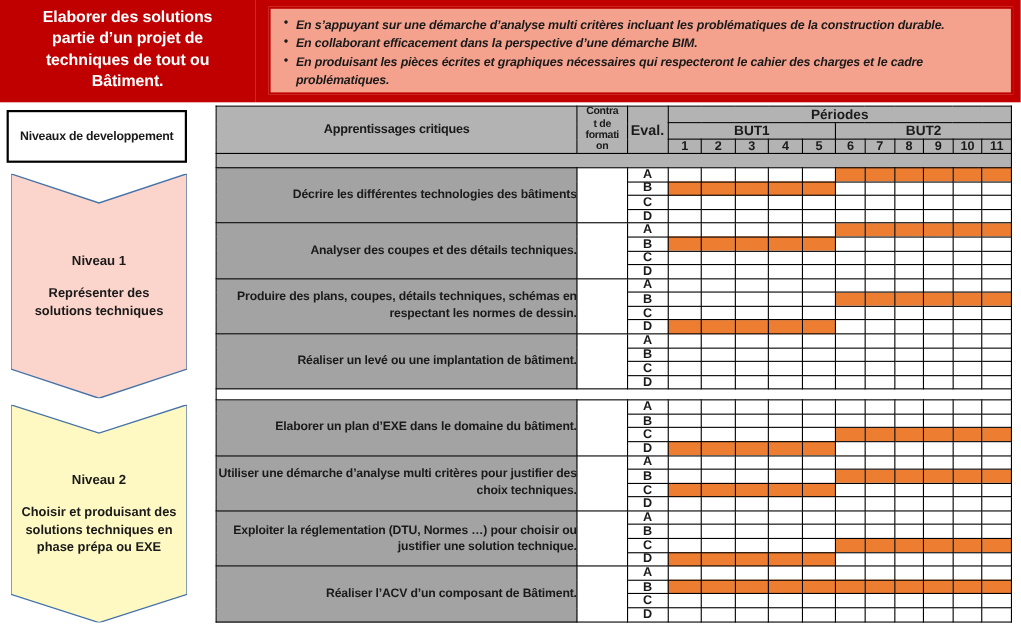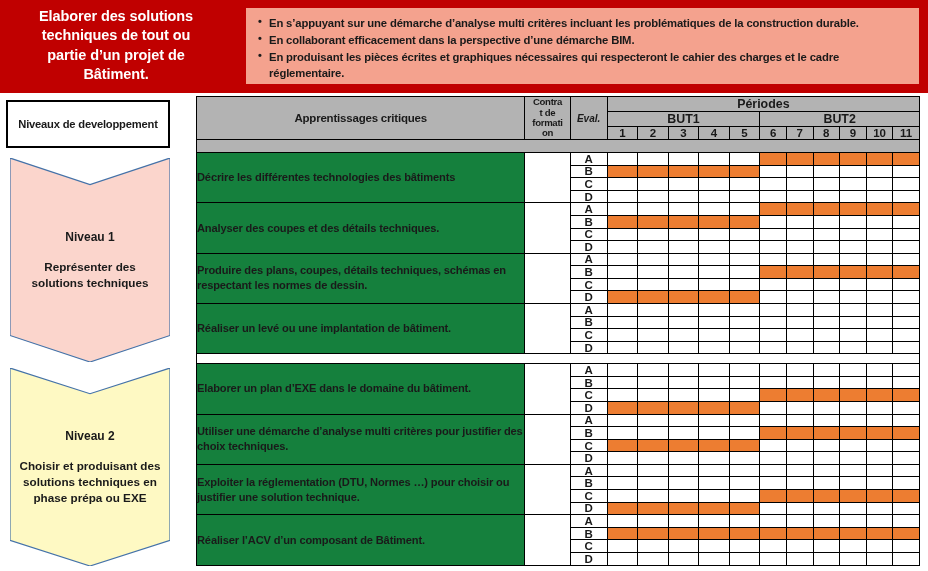--- a/index.html
+++ b/index.html
@@ -29,6 +29,7 @@
     position: absolute; left: 232px; top: 0; width: 696px; height: 93px;
     background: #C00000;
     padding: 6px 7px 7px 12px;
+    font-style: italic;
   }
   .hdr-bullets {
     width: 100%; height: 100%;

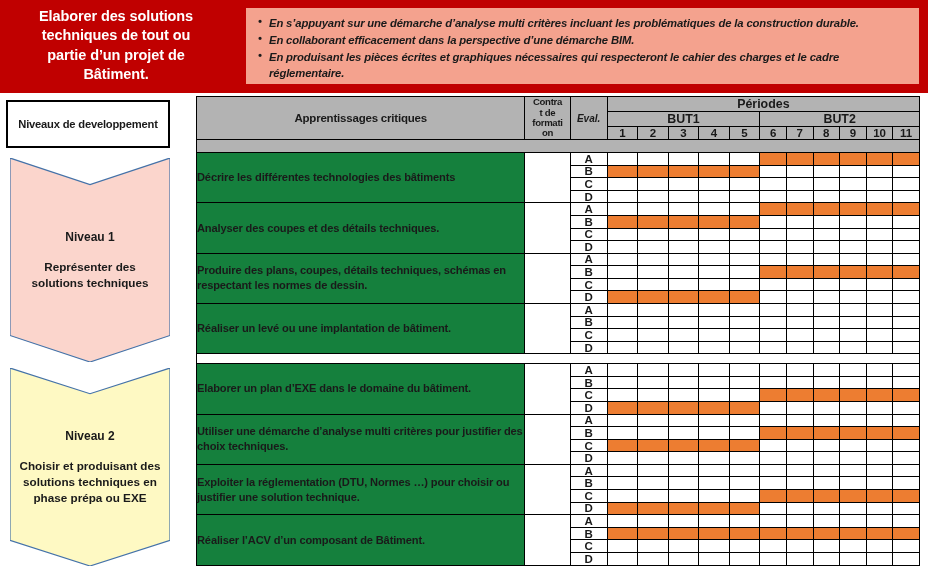--- a/index.html
+++ b/index.html
@@ -147,8 +147,8 @@
   <div class="hdr-title">
     <div id="titleText">
         <div><span class="t-strong">Elaborer des solutions</span></div>
+        <div>partie d’un projet de</div>
         <div>techniques de tout ou</div>
-        <div>partie d’un projet de</div>
         <div>Bâtiment.</div>
       </div>
   </div>

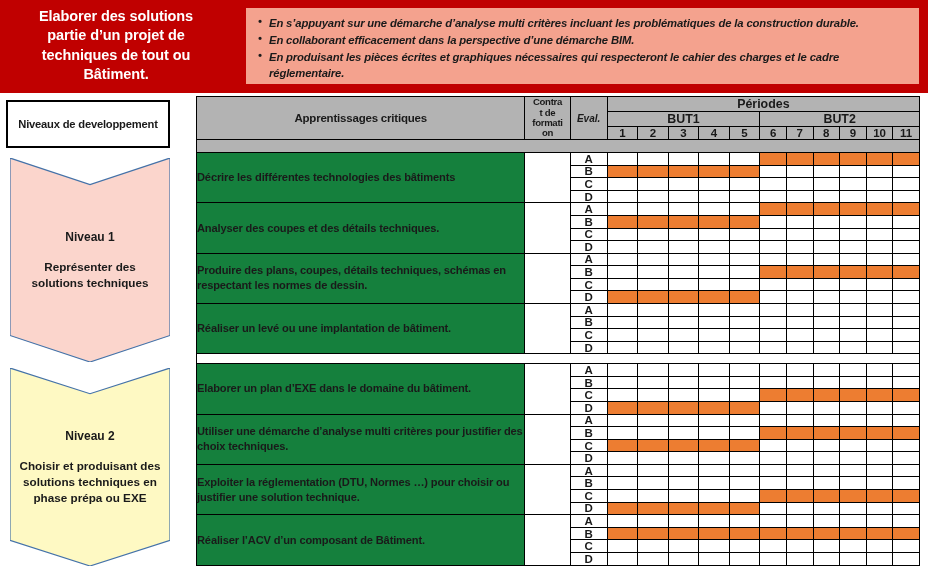--- a/index.html
+++ b/index.html
@@ -158,7 +158,7 @@
       <ul id="bulletList">
           <li>En s’appuyant sur une démarche d’analyse multi critères incluant les problématiques de la construction durable.</li>
           <li>En collaborant efficacement dans la perspective d’une démarche BIM.</li>
-          <li>En produisant les pièces écrites et graphiques nécessaires qui respecteront le cahier des charges et le cadre réglementaire.</li>
+          <li>En produisant les pièces écrites et graphiques nécessaires qui respecteront le cahier des charges et le cadre problématiques.</li>
         </ul>
     </div>
   </div>

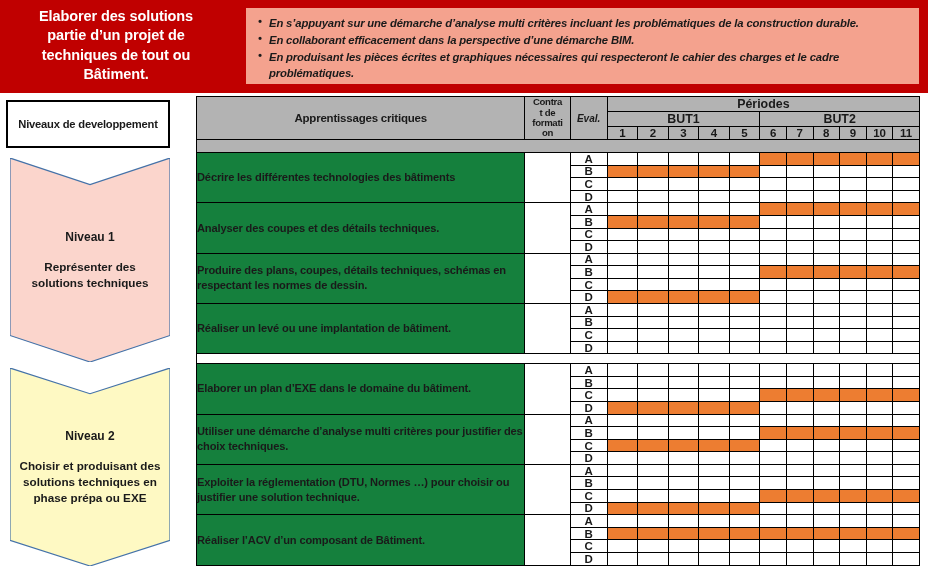--- a/index.html
+++ b/index.html
@@ -93,7 +93,7 @@
   .hd { background: #B3B3B3; text-align: center; }
   .hd-app { font-size: 11.5px; letter-spacing: -0.2px; }
   .hd-contrat { font-size: 9.6px; line-height: 1.08; letter-spacing: -0.3px; }
-  .hd-eval { font-size: 10px; font-style: italic; }
+  .hd-eval { font-size: 13px; }
   .hd-per { font-size: 12.4px; }
   .hd-but { font-size: 12.4px; }
   .hd-num { font-size: 11.5px; }

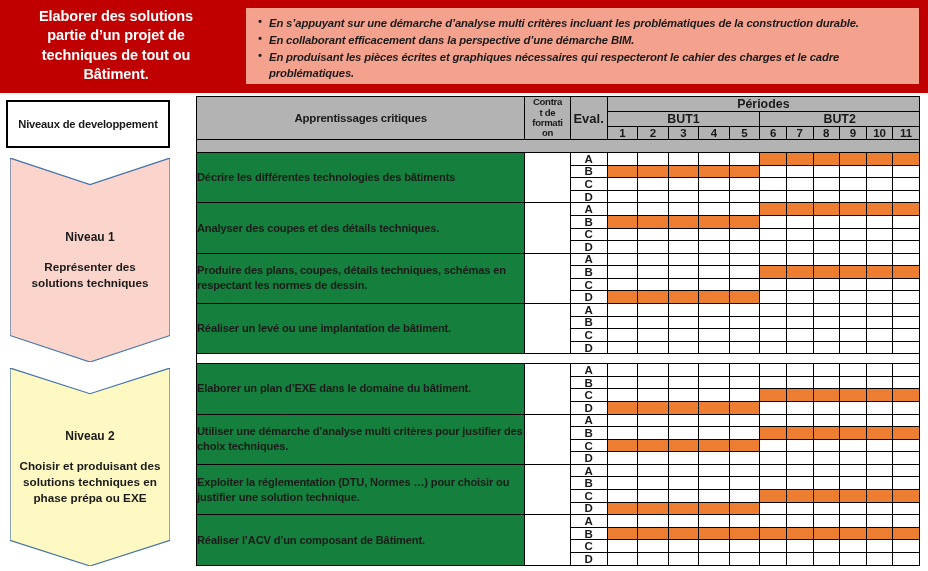--- a/index.html
+++ b/index.html
@@ -108,9 +108,9 @@
   .gaprow td.nb { border: none; background: #fff; }
 
   .ac-cell {
-    background: #15803d;
+    background: #a3a3a3;
     font-size: 11.1px; font-weight: normal;
-    text-align: left; padding: 0 6px 0 26px;
+    text-align: right; padding: 0 6px 0 26px;
     letter-spacing: -0.15px; line-height: 1.35;
     border-left: 2px solid #000; border-right: 1px solid #000;
   }

